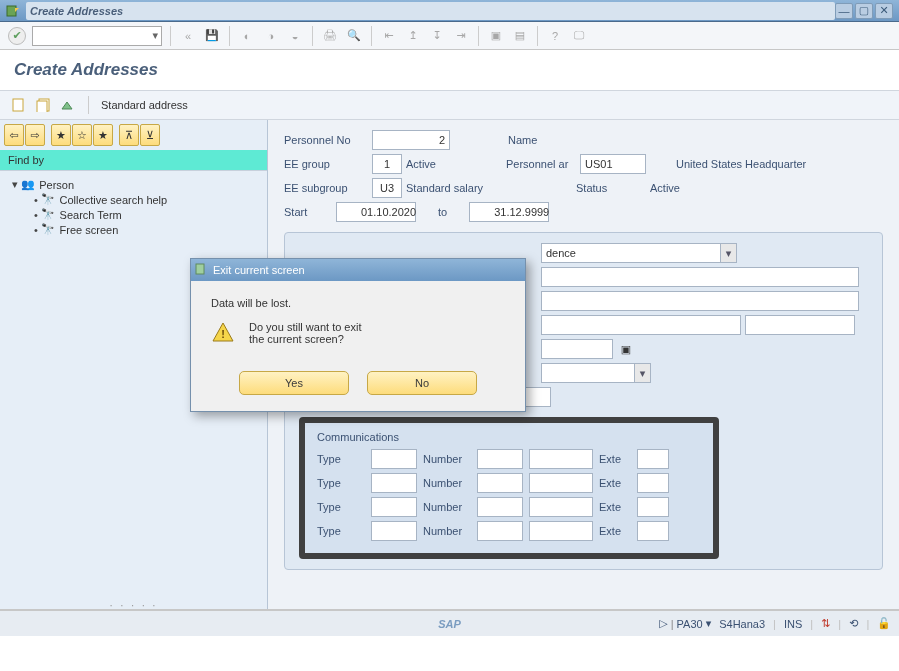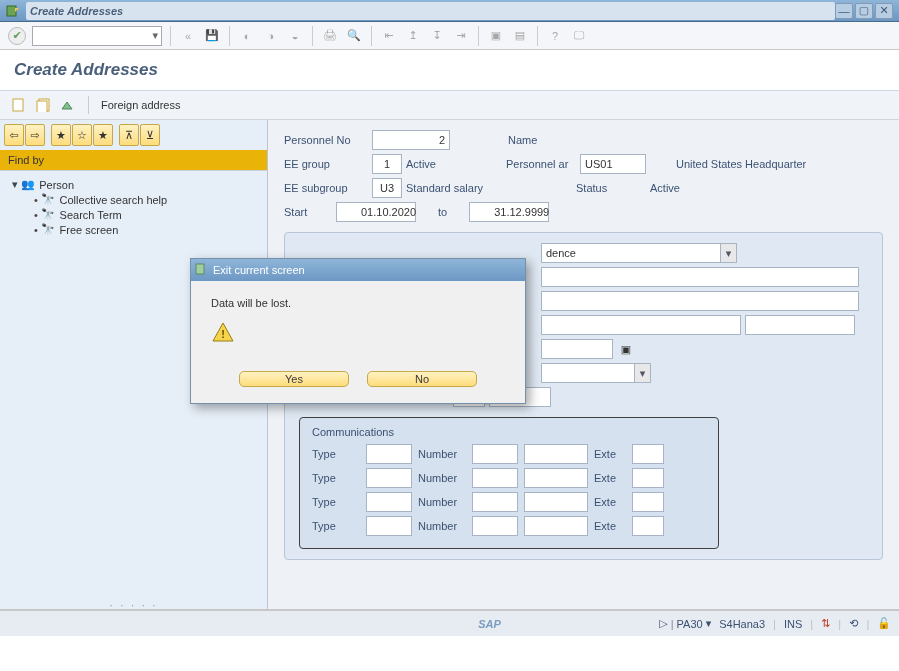--- a/index.html
+++ b/index.html
@@ -137,7 +137,7 @@
       </svg>
     </span>
   <div class="sub-sep"></div>
-  <span class="sub-text">Foreign address</span>
+  <span class="sub-text">Standard address</span>
 </div>
 
 <div class="main">

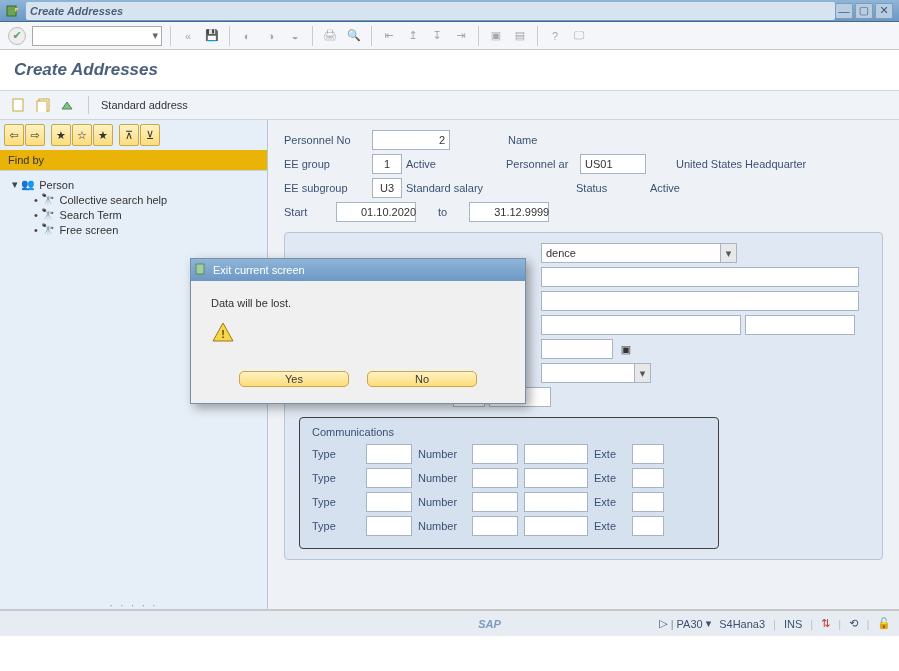--- a/index.html
+++ b/index.html
@@ -29,7 +29,7 @@
   .left-pane { width: 268px; background: #e6eef7; border-right: 1px solid #b7c5d6; display:flex;flex-direction:column; }
   .nav-btn-row { height: 30px; display:flex; gap:1px; padding:4px; }
   .nav-btn { background:linear-gradient(#fff2c3,#fddc7c); border:1px solid #c7a846; width:20px;height:22px;display:flex;align-items:center;justify-content:center;border-radius:2px;cursor:pointer; }
-  .findby { padding: 4px 8px; color:#333; border-bottom:1px solid #c7d0dc; background:#eab308; }
+  .findby { padding: 4px 8px; color:#333; border-bottom:1px solid #c7d0dc; background:#5eead4; }
   .tree { padding: 6px 12px; flex:1; }
   .tree-item { display:flex;align-items:center;gap:4px;padding:1px 0;cursor:pointer; }
   .tree-item.child { padding-left: 22px; }

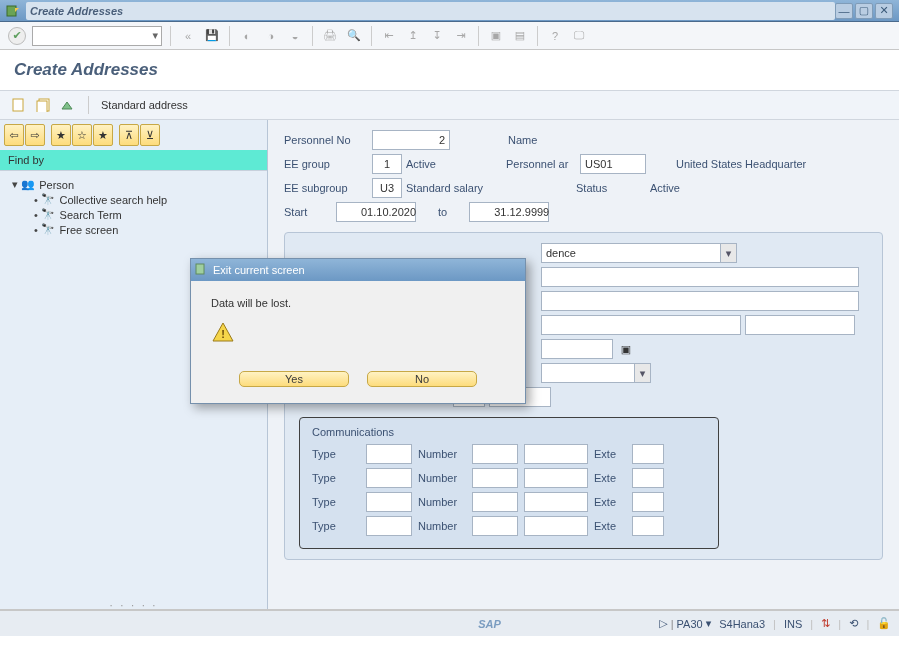--- a/index.html
+++ b/index.html
@@ -329,6 +329,10 @@
             <text x="12" y="17" text-anchor="middle" font-size="12" font-weight="bold" fill="#6a4a0a">!</text>
           </svg>
       </div>
+      <div>
+        <div>Do you still want to exit</div>
+        <div>the current screen?</div>
+      </div>
     </div>
   </div>
   <div class="modal-buttons">

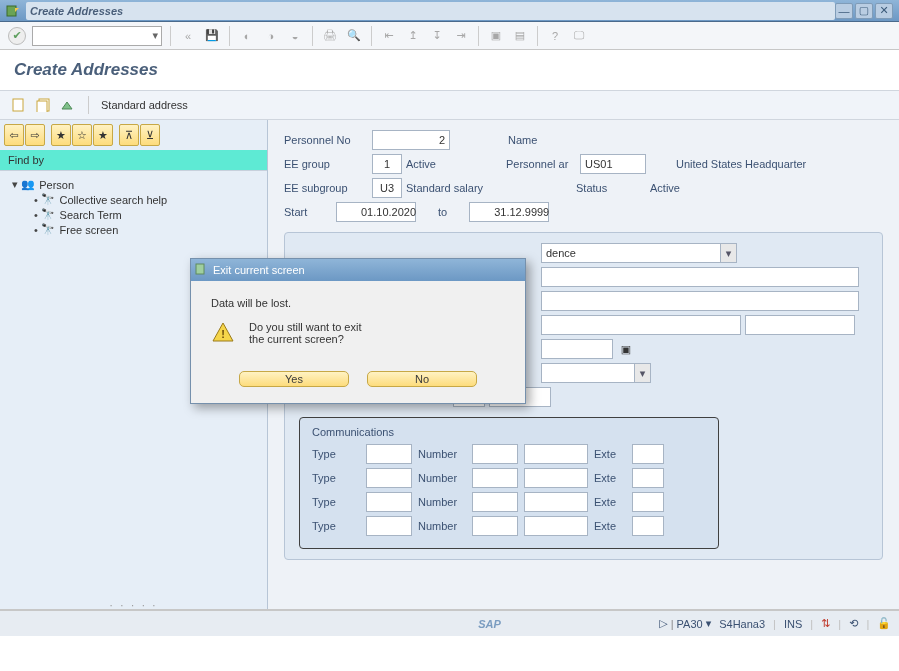--- a/index.html
+++ b/index.html
@@ -69,7 +69,7 @@
   .warn-row { display:flex;gap:14px;align-items:flex-start;margin-top:12px; }
   .warn-icon { width:24px;height:24px;display:flex;align-items:center;justify-content:center; }
   .modal-buttons { display:flex;gap:18px;justify-content:center;padding:14px 0 16px 0; }
-  .mbtn { width:110px;height:16px;background:linear-gradient(#fff2c3,#fddc7c);border:1px solid #c7a846;border-radius:5px;cursor:pointer;color:#3a3a3a; }
+  .mbtn { width:110px;height:24px;background:linear-gradient(#fff2c3,#fddc7c);border:1px solid #c7a846;border-radius:5px;cursor:pointer;color:#3a3a3a; }
 </style>
 </head>
 <body>

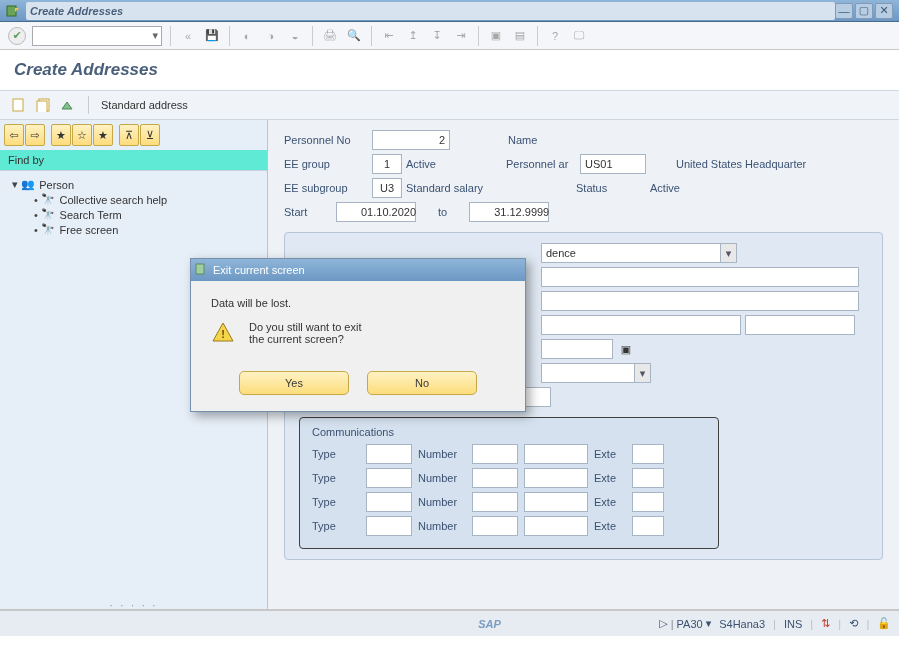--- a/index.html
+++ b/index.html
@@ -50,7 +50,7 @@
   .group { border:1px solid #b7c5d6; border-radius:4px; background:#e0e9f3; margin-top:10px; padding:10px 14px; }
   .combo { display:flex;align-items:center; }
   .combo .arrow { width:16px;height:20px;background:#e8e8e8;border:1px solid #a7b4c4;border-left:none;display:flex;align-items:center;justify-content:center;color:#556; }
-  .comm-box { border:1px solid #404040; background:#d5e1ef; padding:8px 12px; border-radius:4px; }
+  .comm-box { border:6px solid #404040; background:#d5e1ef; padding:8px 12px; border-radius:4px; }
   .comm-row { display:flex;align-items:center;gap:6px;margin-bottom:4px; }
   .comm-box .clabel { color:#3b5172;width:48px; }
   .comm-box .cinput { border:1px solid #a7b4c4;background:#fff;height:20px;width:46px; }

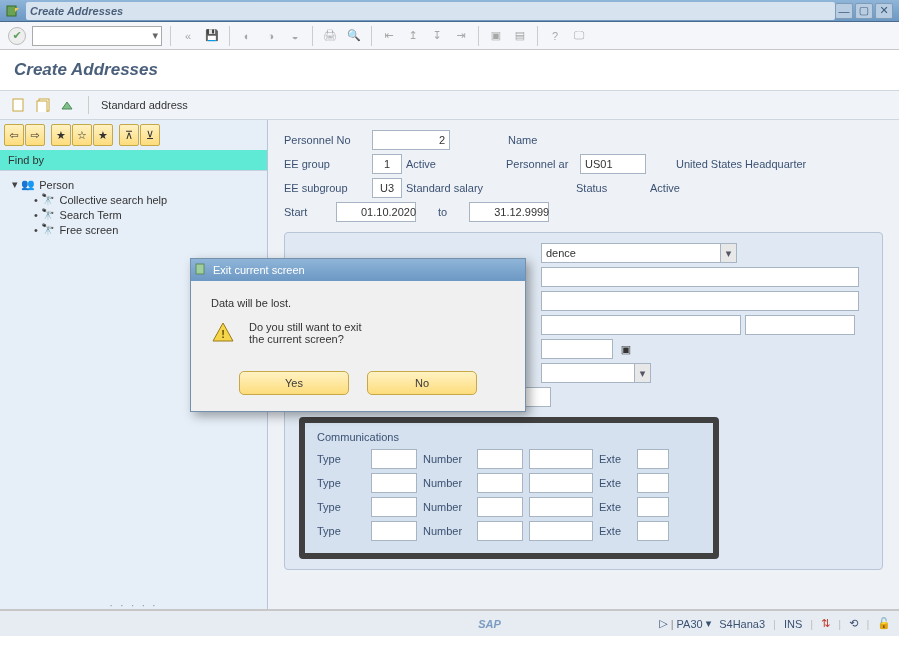--- a/index.html
+++ b/index.html
@@ -57,7 +57,7 @@
   .comm-box .cinput.w64 { width:64px; }
 
   .statusbar { height: 26px; background:#e7ecf2; border-top:1px solid #c7c7c7; display:flex; align-items:center;justify-content:flex-end;padding:0 8px;gap:8px; }
-  .sap-logo { position:absolute; left:50%; transform:translateX(-50%); color:#7a9cc0;font-weight:bold;font-style:italic;margin-left:40px; }
+  .sap-logo { position:absolute; left:50%; transform:translateX(-50%); color:#7a9cc0;font-weight:bold;font-style:italic; }
   .stat-item { color:#3b5172; display:flex;align-items:center;gap:3px; }
   .stat-sep { color:#c0c0c0; }
 

